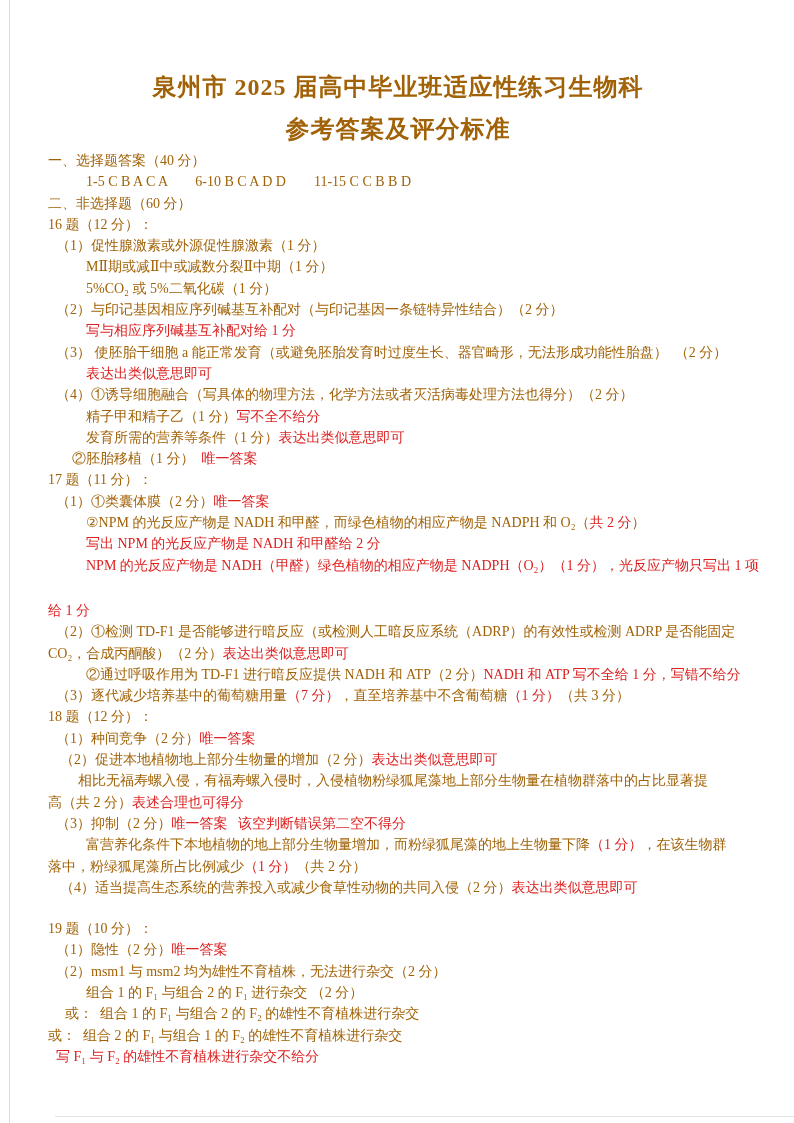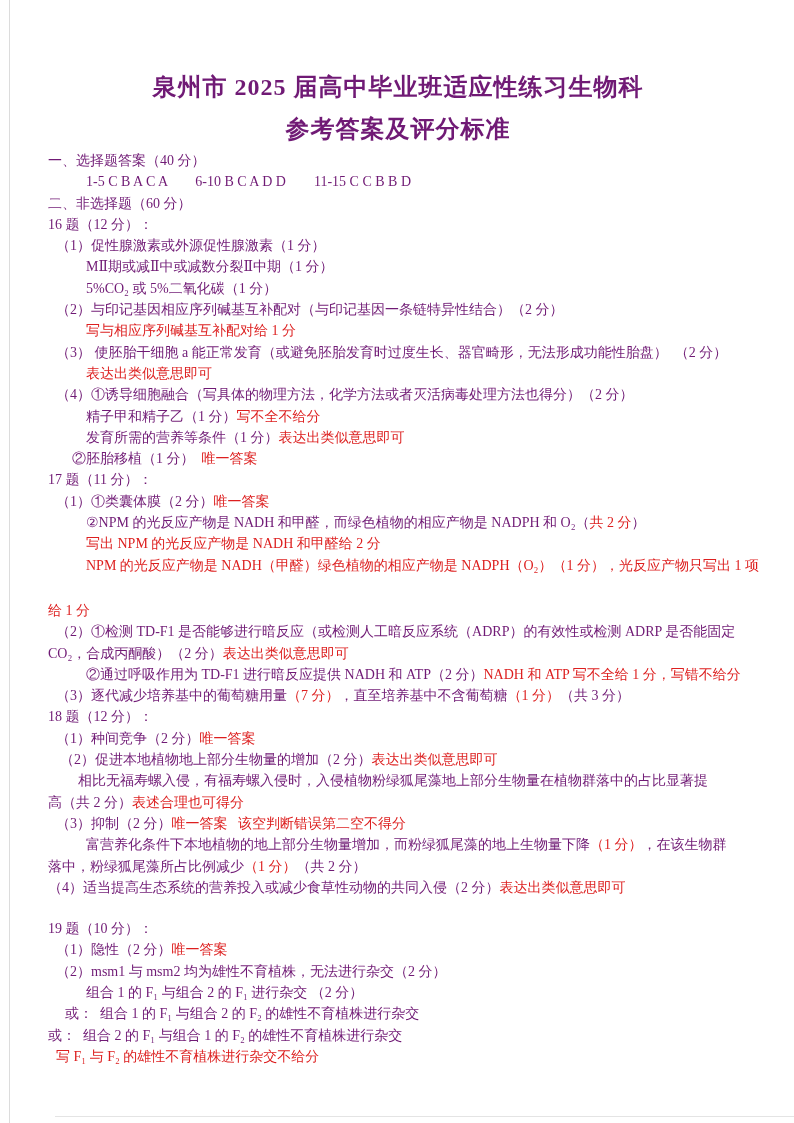--- a/index.html
+++ b/index.html
@@ -54,7 +54,7 @@
     white-space: pre;
   }
   .seg-red { color: #dd1f1f; }
-  .seg-black { color: #701a75; text-align: right; }
+  .seg-black { color: #a16207; text-align: right; }
 </style>
 </head>
 <body>

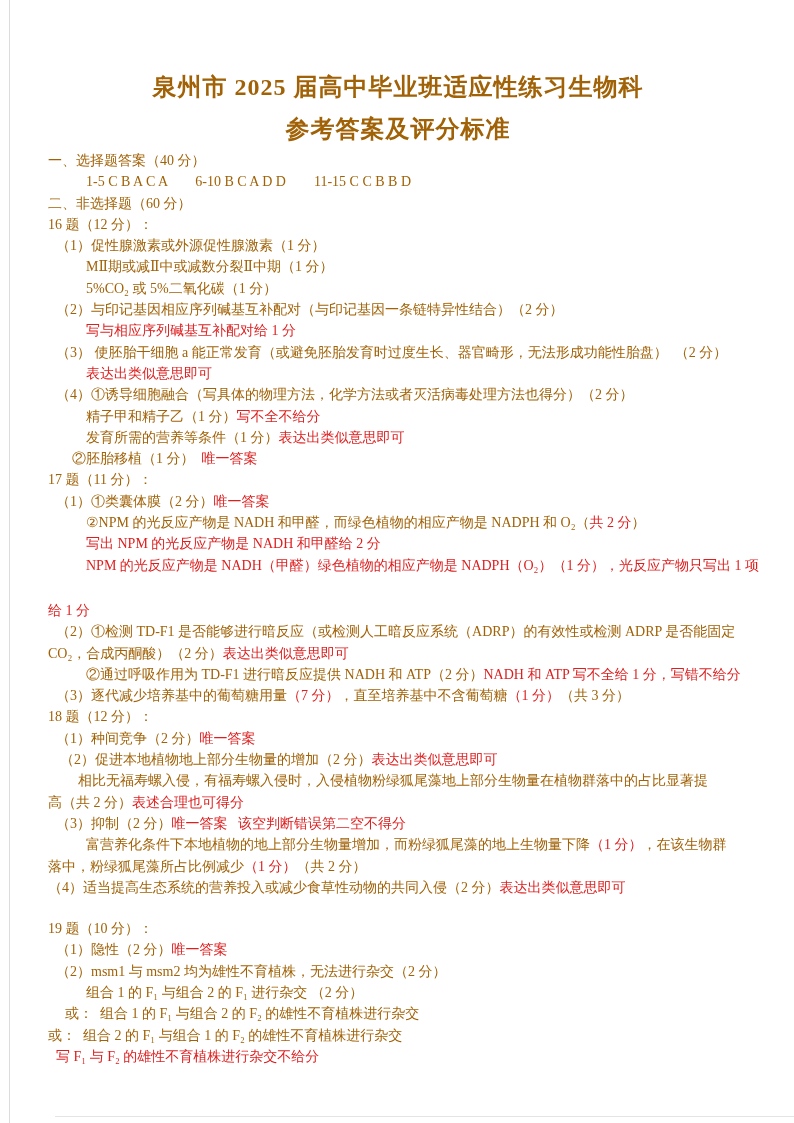--- a/index.html
+++ b/index.html
@@ -98,7 +98,7 @@
       <div class="line" style="margin-left: 8px;"><span class="seg-black">（3）抑制（2 分）</span><span class="seg-red">唯一答案   该空判断错误第二空不得分</span></div>
       <div class="line" style="margin-left: 38px;"><span class="seg-black">富营养化条件下本地植物的地上部分生物量增加，而粉绿狐尾藻的地上生物量下降</span><span class="seg-red">（1 分）</span><span class="seg-black">，在该生物群</span></div>
       <div class="line" style="margin-left: 0px;"><span class="seg-black">落中，粉绿狐尾藻所占比例减少</span><span class="seg-red">（1 分）</span><span class="seg-black">（共 2 分）</span></div>
-      <div class="line" style="margin-left: 0; font-family: Liberation Serif, serif;"><span class="seg-black">（4）适当提高生态系统的营养投入或减少食草性动物的共同入侵（2 分）</span><span class="seg-red">表达出类似意思即可</span></div>
+      <div class="line" style="margin-left: 12px; font-family: Liberation Serif, serif;"><span class="seg-black">（4）适当提高生态系统的营养投入或减少食草性动物的共同入侵（2 分）</span><span class="seg-red">表达出类似意思即可</span></div>
       <div class="line" style="margin-left: 0px; margin-top: 20px;"><span class="seg-black">19 题（10 分）：</span></div>
       <div class="line" style="margin-left: 8px;"><span class="seg-black">（1）隐性（2 分）</span><span class="seg-red">唯一答案</span></div>
       <div class="line" style="margin-left: 8px;"><span class="seg-black">（2）msm1 与 msm2 均为雄性不育植株，无法进行杂交（2 分）</span></div>

